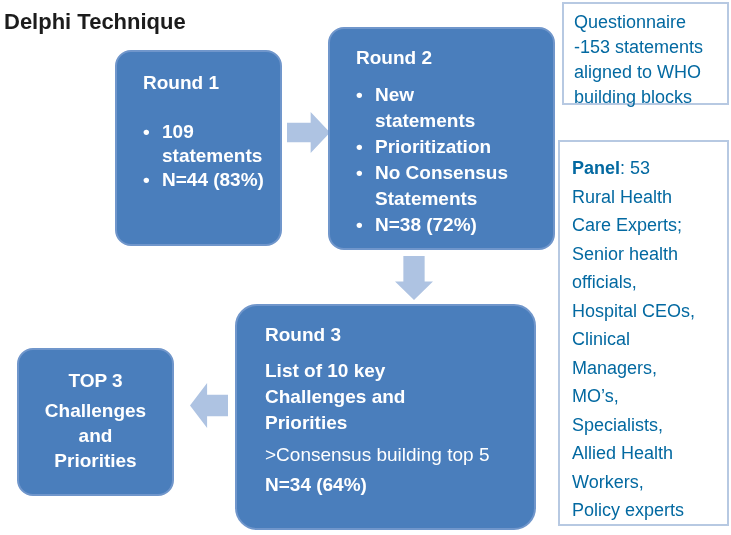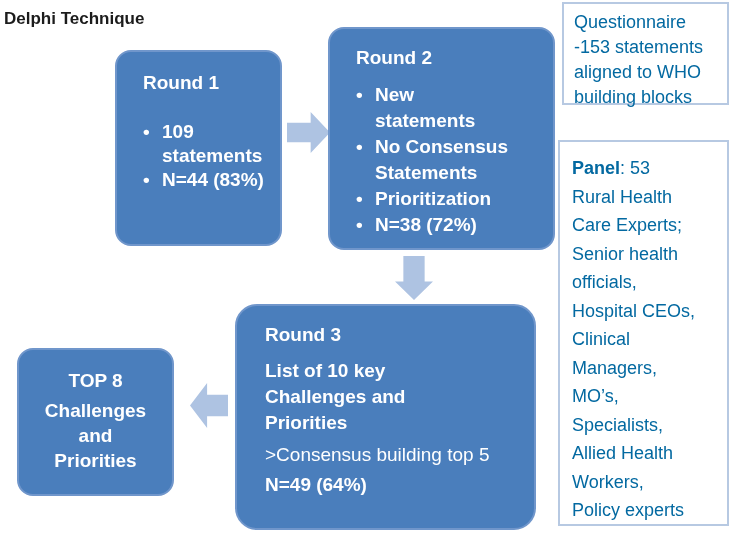--- a/index.html
+++ b/index.html
@@ -15,7 +15,7 @@
     position: absolute;
     left: 4px;
     top: 9px;
-    font-size: 17px;
+    font-size: 22px;
     font-weight: bold;
     color: #1c1c1c;
   }

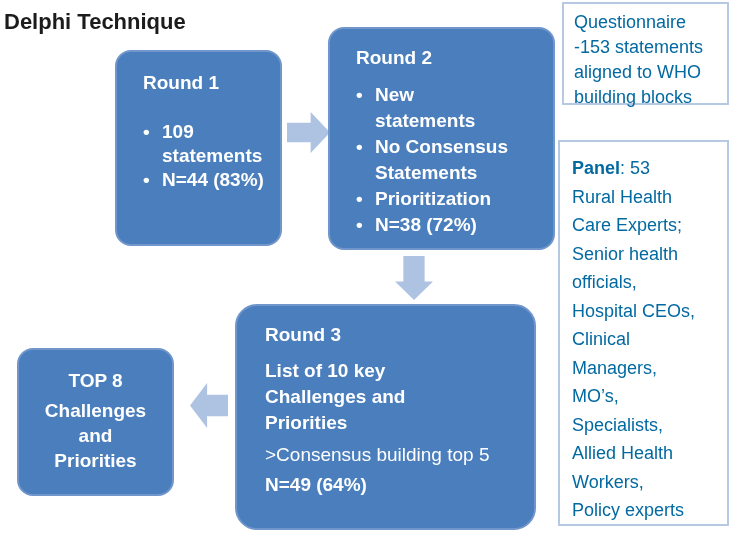--- a/index.html
+++ b/index.html
@@ -168,9 +168,9 @@
     <ul class="bullets">
         <li>New
 statements</li>
+        <li>Prioritization</li>
         <li>No Consensus
 Statements</li>
-        <li>Prioritization</li>
         <li>N=38 (72%)</li>
       </ul>
   </div>

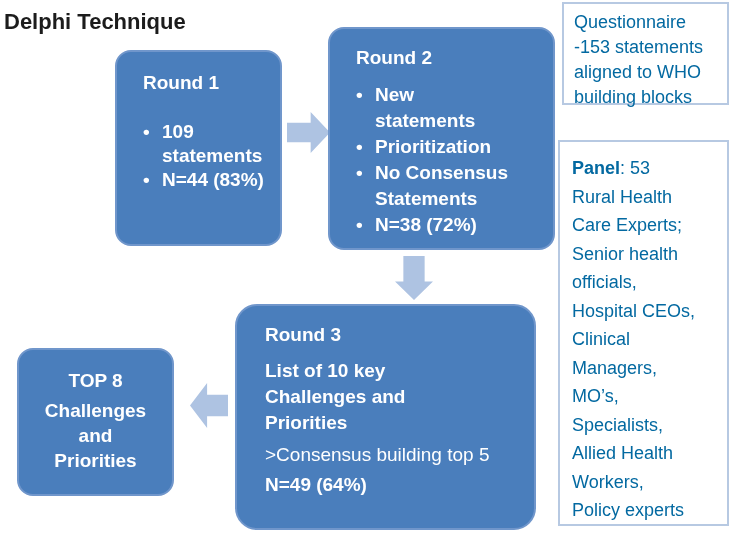--- a/index.html
+++ b/index.html
@@ -189,7 +189,7 @@
   <div class="arrow arrow-left"></div>
 
   <div class="box top5">
-    <div class="box-heading">TOP 8</div>
+    <div class="box-heading">TOP 3</div>
     <p class="body-center">Challenges
 and
 Priorities</p>

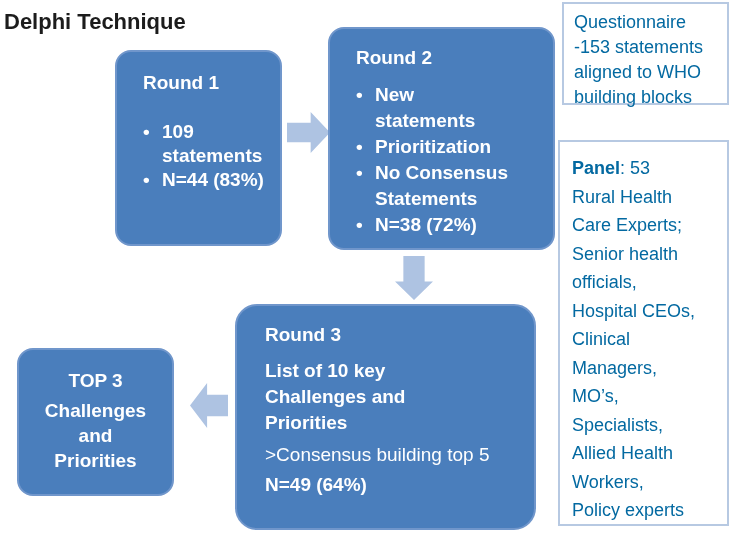--- a/index.html
+++ b/index.html
@@ -183,7 +183,7 @@
 Challenges and
 Priorities</p>
     <p class="body-regular">&gt;Consensus building top 5</p>
-    <p class="stat">N=49 (64%)</p>
+    <p class="stat">N=34 (64%)</p>
   </div>
 
   <div class="arrow arrow-left"></div>

